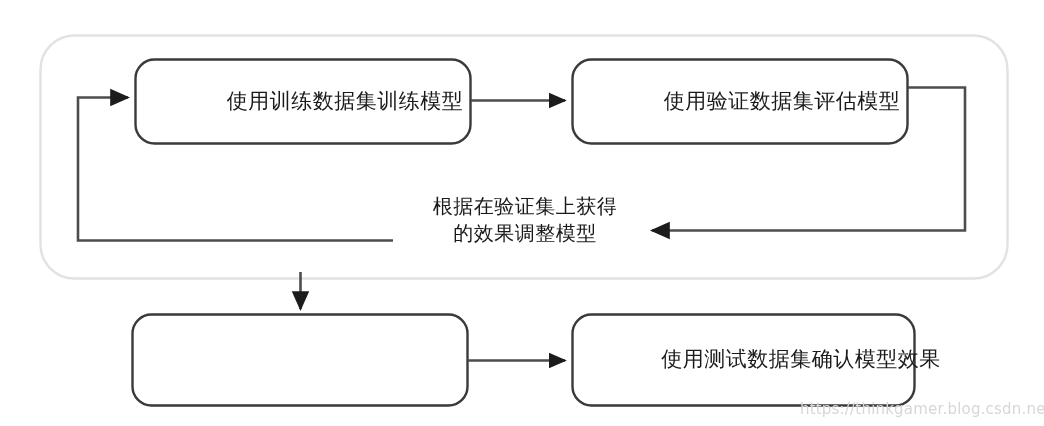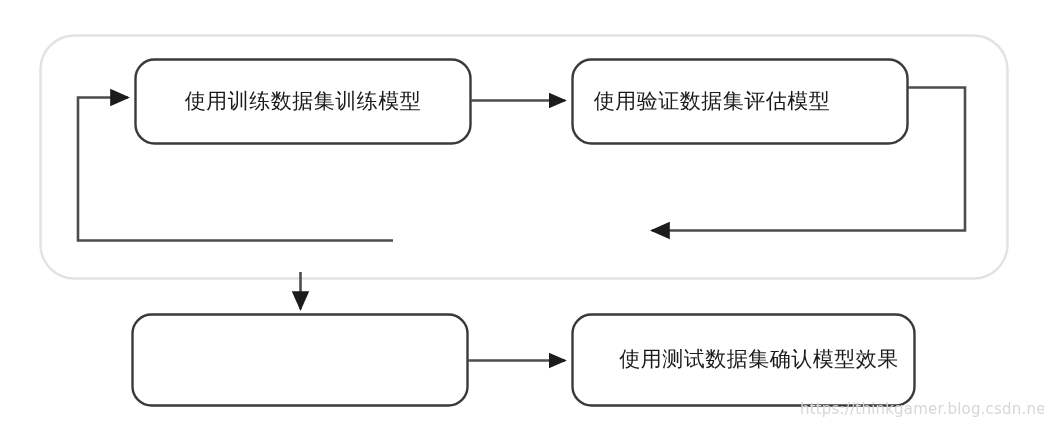--- a/index.html
+++ b/index.html
@@ -36,6 +36,7 @@
     letter-spacing: 0.5px;
     white-space: pre-line;
     pointer-events: none;
+    margin-left: 42px;
   }
   .loop-label {
     position: absolute;

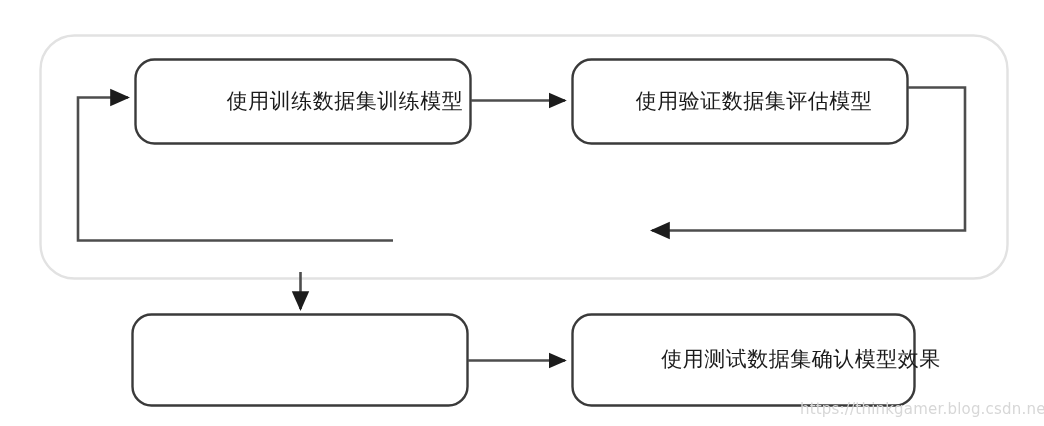--- a/index.html
+++ b/index.html
@@ -94,7 +94,7 @@
 
   <div class="node-label" style="left:135px; top:59px; width:336px; height:85px;">使用训练数据集训练模型</div>
 
-  <div class="node-label" style="left:544px; top:59px; width:336px; height:85px;">使用验证数据集评估模型</div>
+  <div class="node-label" style="left:572px; top:59px; width:336px; height:85px;">使用验证数据集评估模型</div>
 
 
   <div class="node-label" style="left:572px; top:314px; width:374px; height:92px;">使用测试数据集确认模型效果</div>

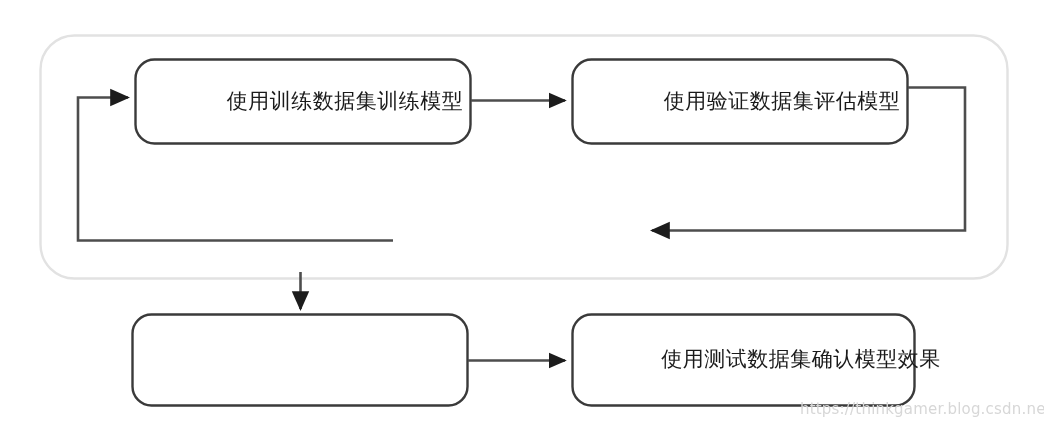--- a/index.html
+++ b/index.html
@@ -99,6 +99,8 @@
 
   <div class="node-label" style="left:572px; top:314px; width:374px; height:92px;">使用测试数据集确认模型效果</div>
 
+  <div class="loop-label" style="left:390px; top:193px; width:270px;">根据在验证集上获得
+的效果调整模型</div>
 
   <div class="watermark" style="left:800px; top:400px;">https://thinkgamer.blog.csdn.net</div>
 

